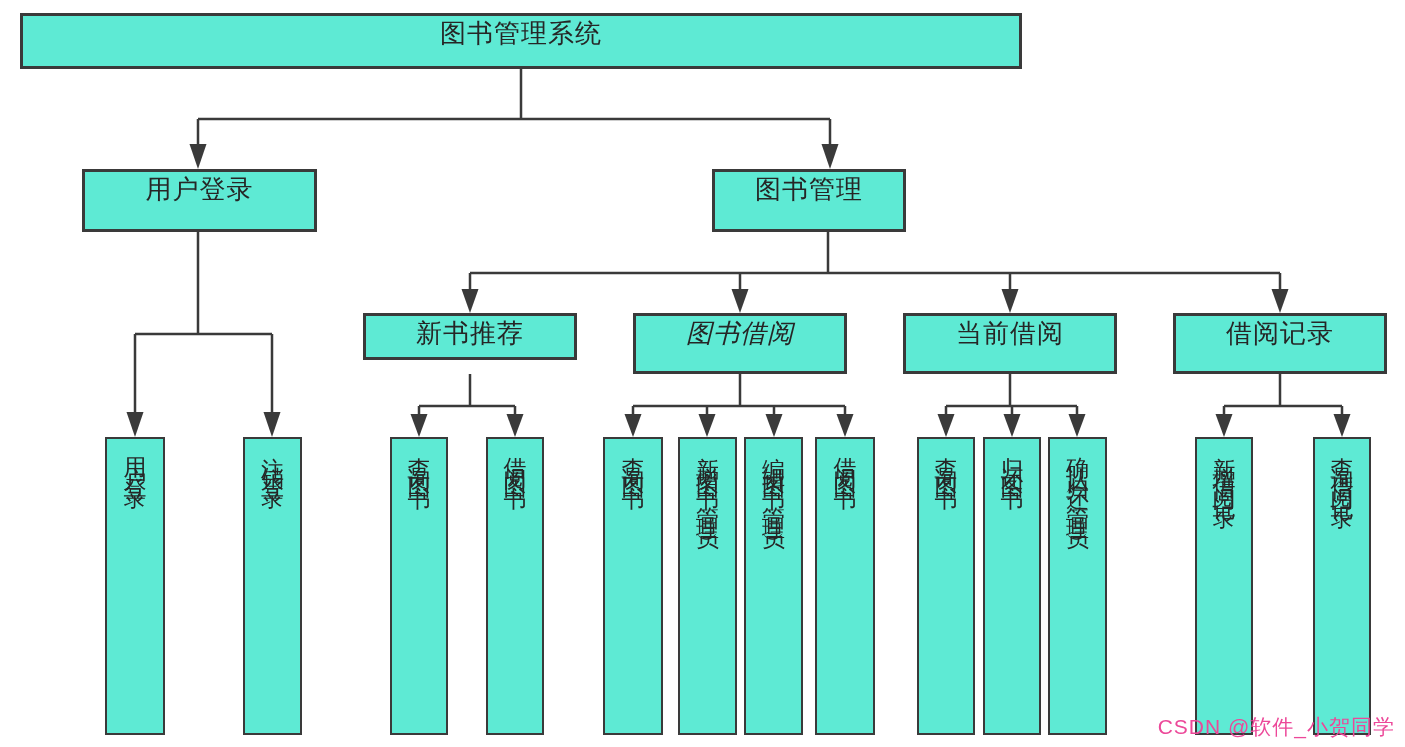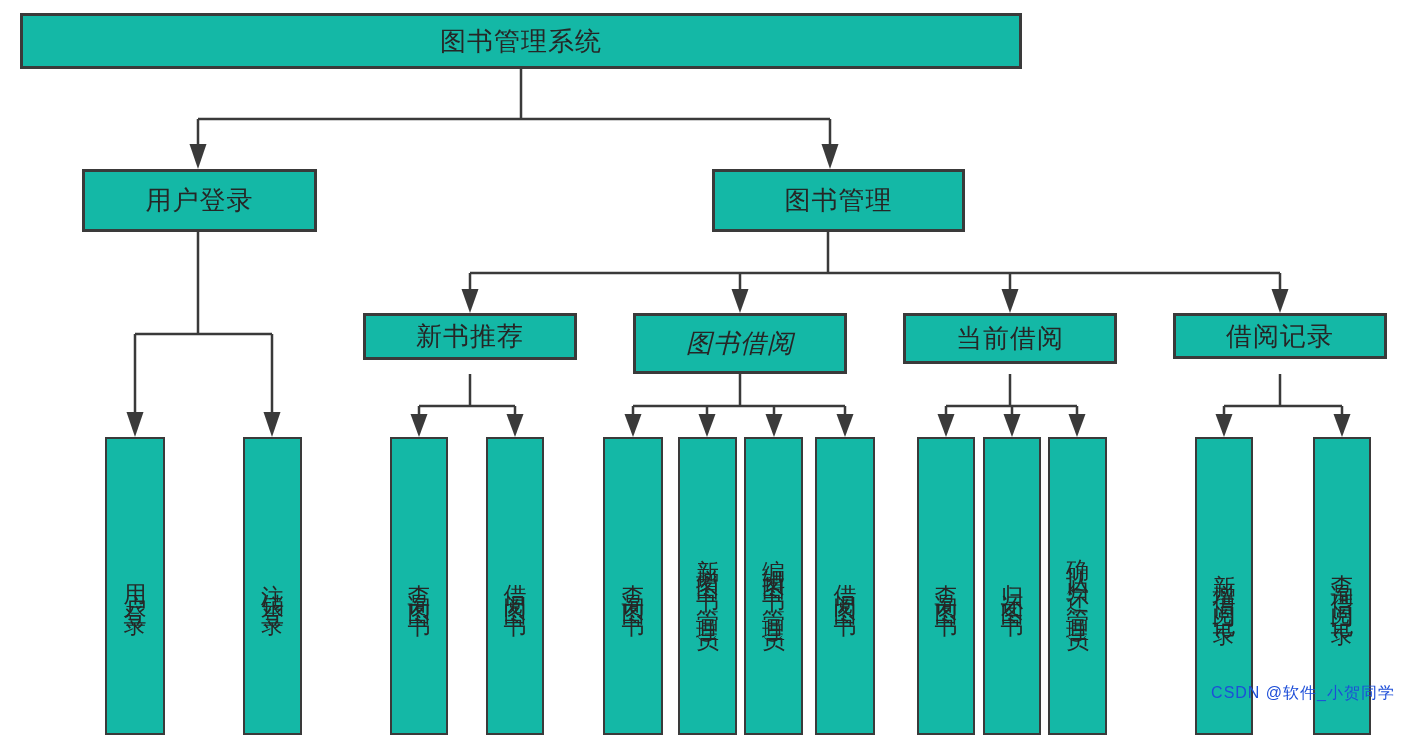--- a/index.html
+++ b/index.html
@@ -21,9 +21,8 @@
     position: absolute;
     box-sizing: border-box;
     border: 3px solid #3a3a3a;
-    background: #14b8a6;
+    background: #5eead4;
     display: flex;
-    align-items: center;
     justify-content: center;
     color: #262626;
     font-size: 26px;

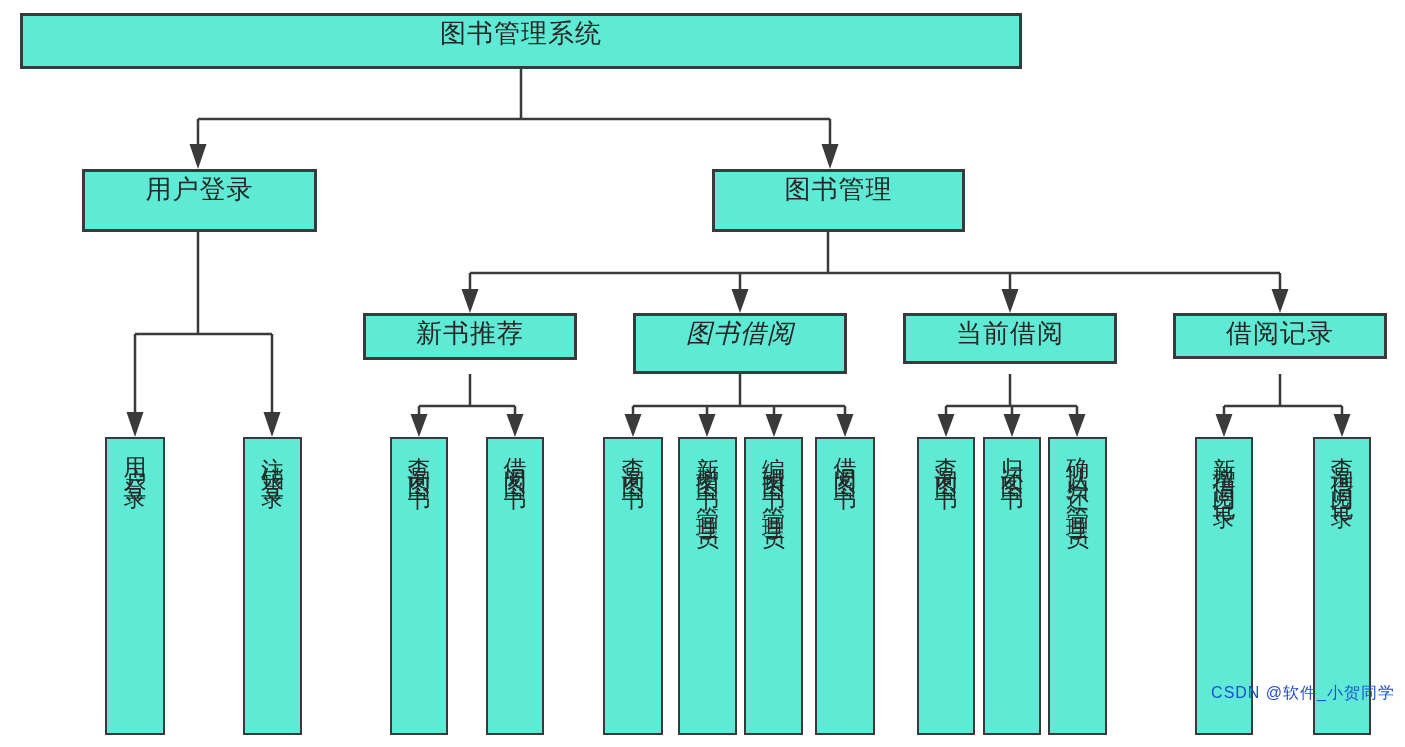--- a/index.html
+++ b/index.html
@@ -125,7 +125,7 @@
   <div class="box" style="left:82px; top:169px; width:235px; height:63px;">
     <span>用户登录</span>
   </div>
-  <div class="box" style="left:712px; top:169px; width:253px; height:63px;">
+  <div class="box" style="left:712px; top:169px; width:194px; height:63px;">
     <span>图书管理</span>
   </div>
 

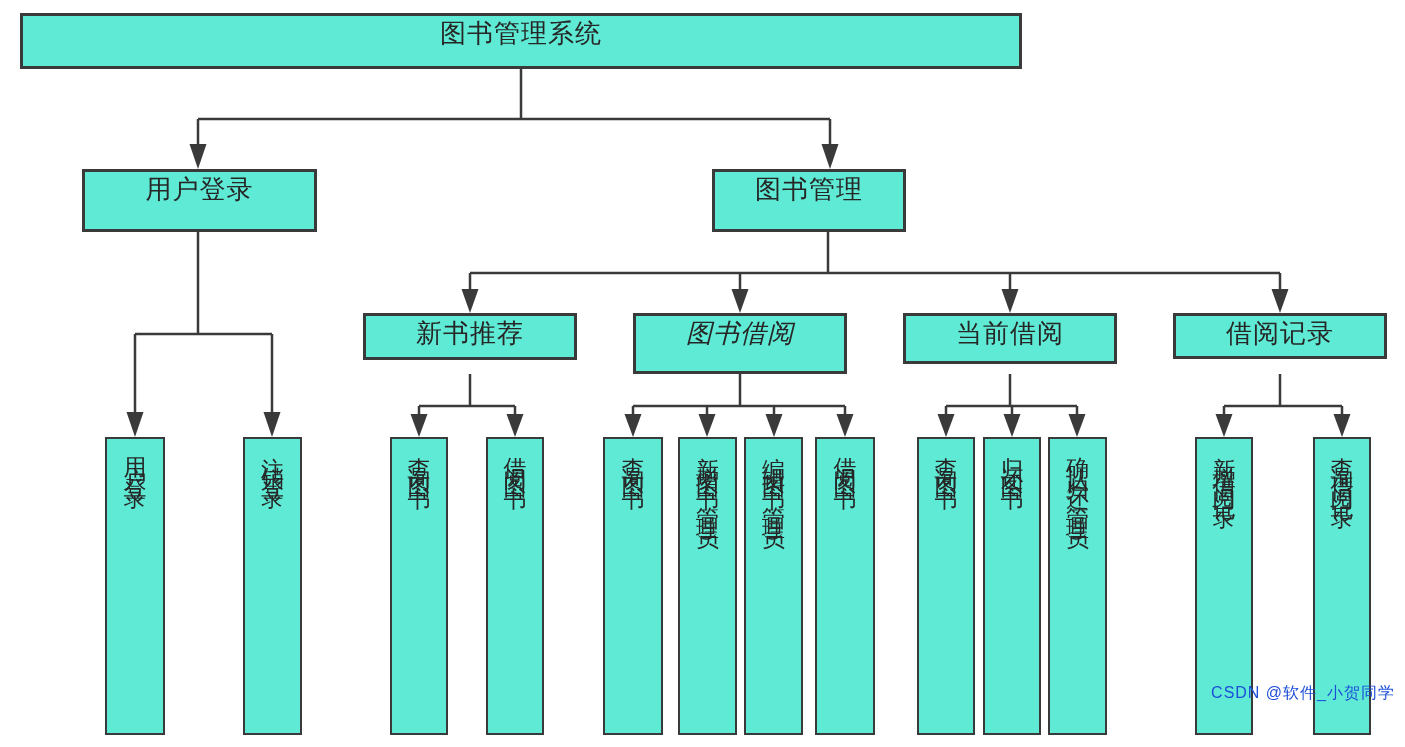--- a/index.html
+++ b/index.html
@@ -135,7 +135,7 @@
   <div class="box" style="left:633px; top:313px; width:214px; height:61px;font-style:italic;">
     <span>图书借阅</span>
   </div>
-  <div class="box" style="left:903px; top:313px; width:214px; height:51px;">
+  <div class="box" style="left:903px; top:313px; width:214px; height:61px;">
     <span>当前借阅</span>
   </div>
   <div class="box" style="left:1173px; top:313px; width:214px; height:46px;">

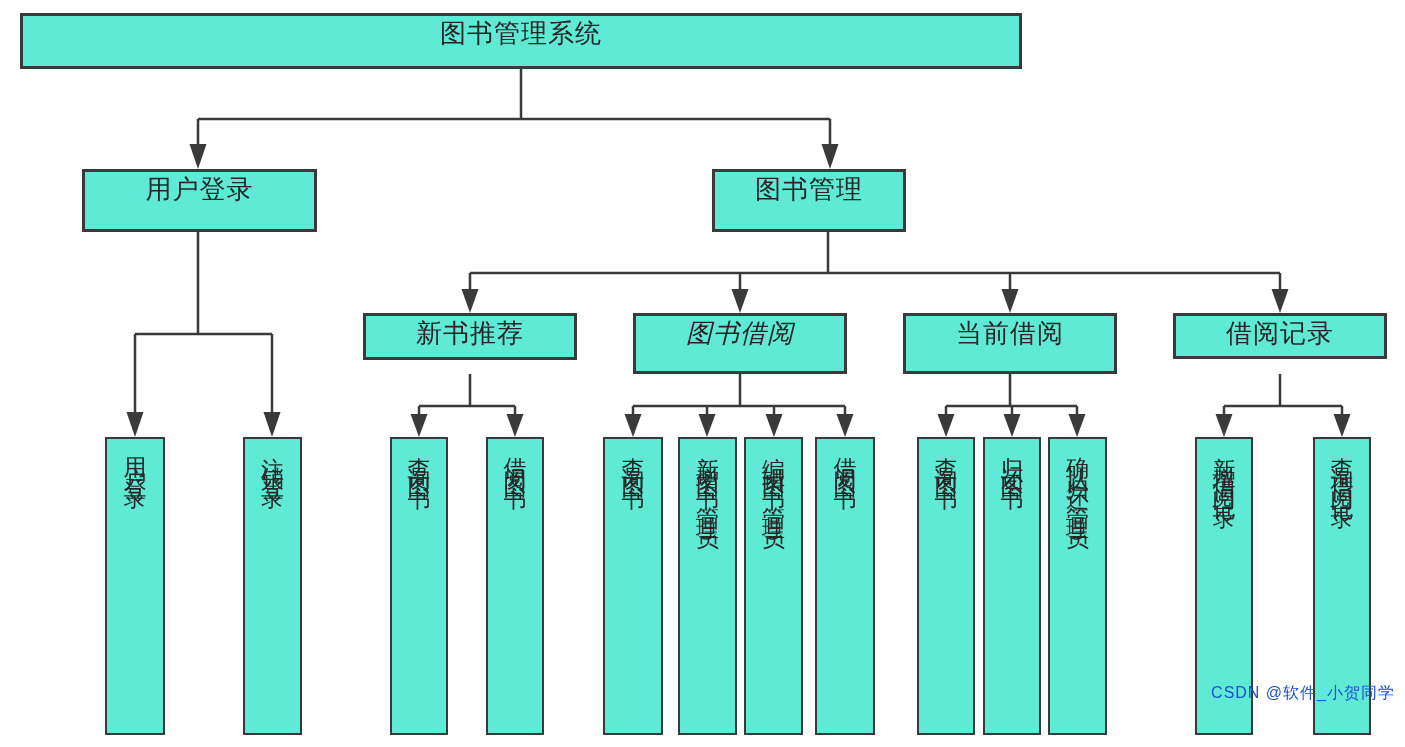--- a/index.html
+++ b/index.html
@@ -138,7 +138,7 @@
   <div class="box" style="left:903px; top:313px; width:214px; height:61px;">
     <span>当前借阅</span>
   </div>
-  <div class="box" style="left:1173px; top:313px; width:214px; height:46px;">
+  <div class="box" style="left:1173px; top:313px; width:214px; height:61px;">
     <span>借阅记录</span>
   </div>
 

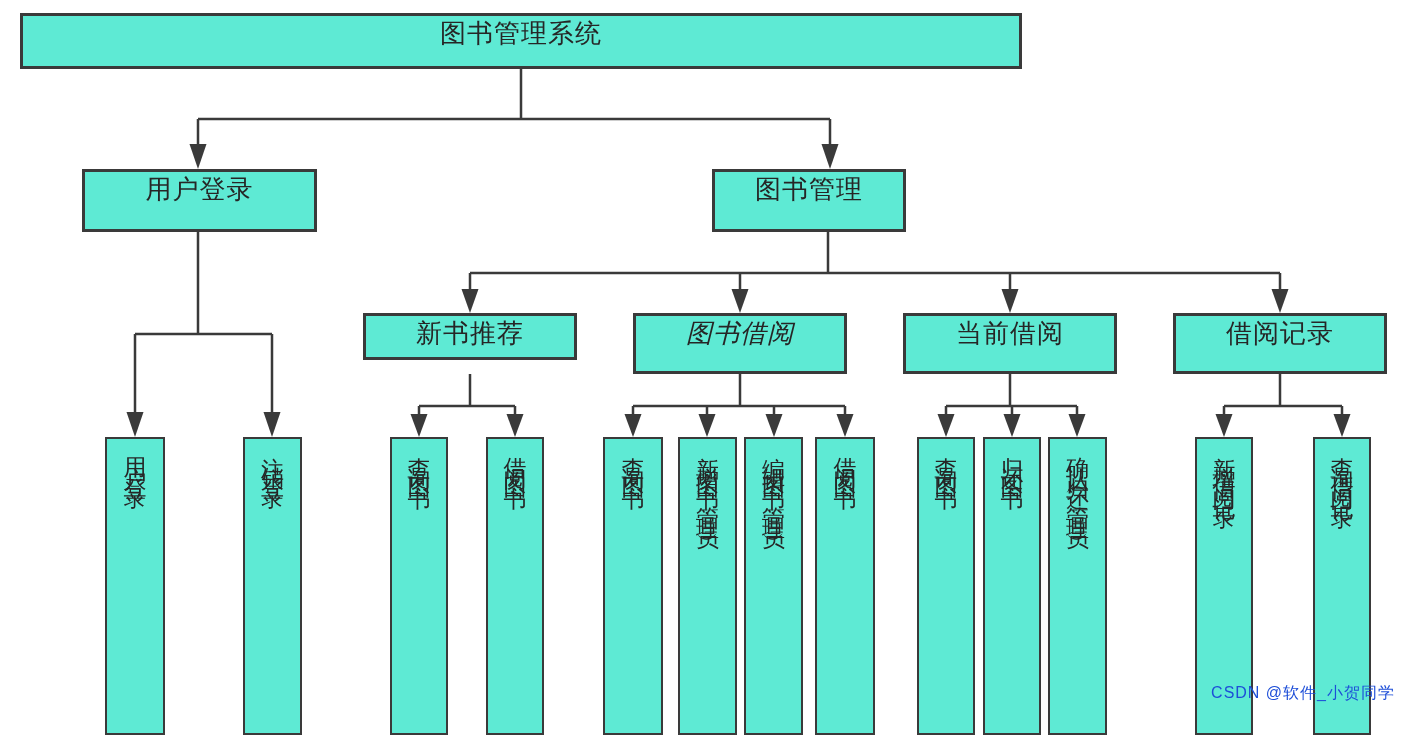--- a/index.html
+++ b/index.html
@@ -43,9 +43,9 @@
   .watermark {
     position: absolute;
     right: 10px;
-    top: 683px;
-    font-size: 16px;
-    color: #1d4ed8;
+    top: 713px;
+    font-size: 21px;
+    color: #ec4899;
     letter-spacing: 1px;
     white-space: nowrap;
   }

